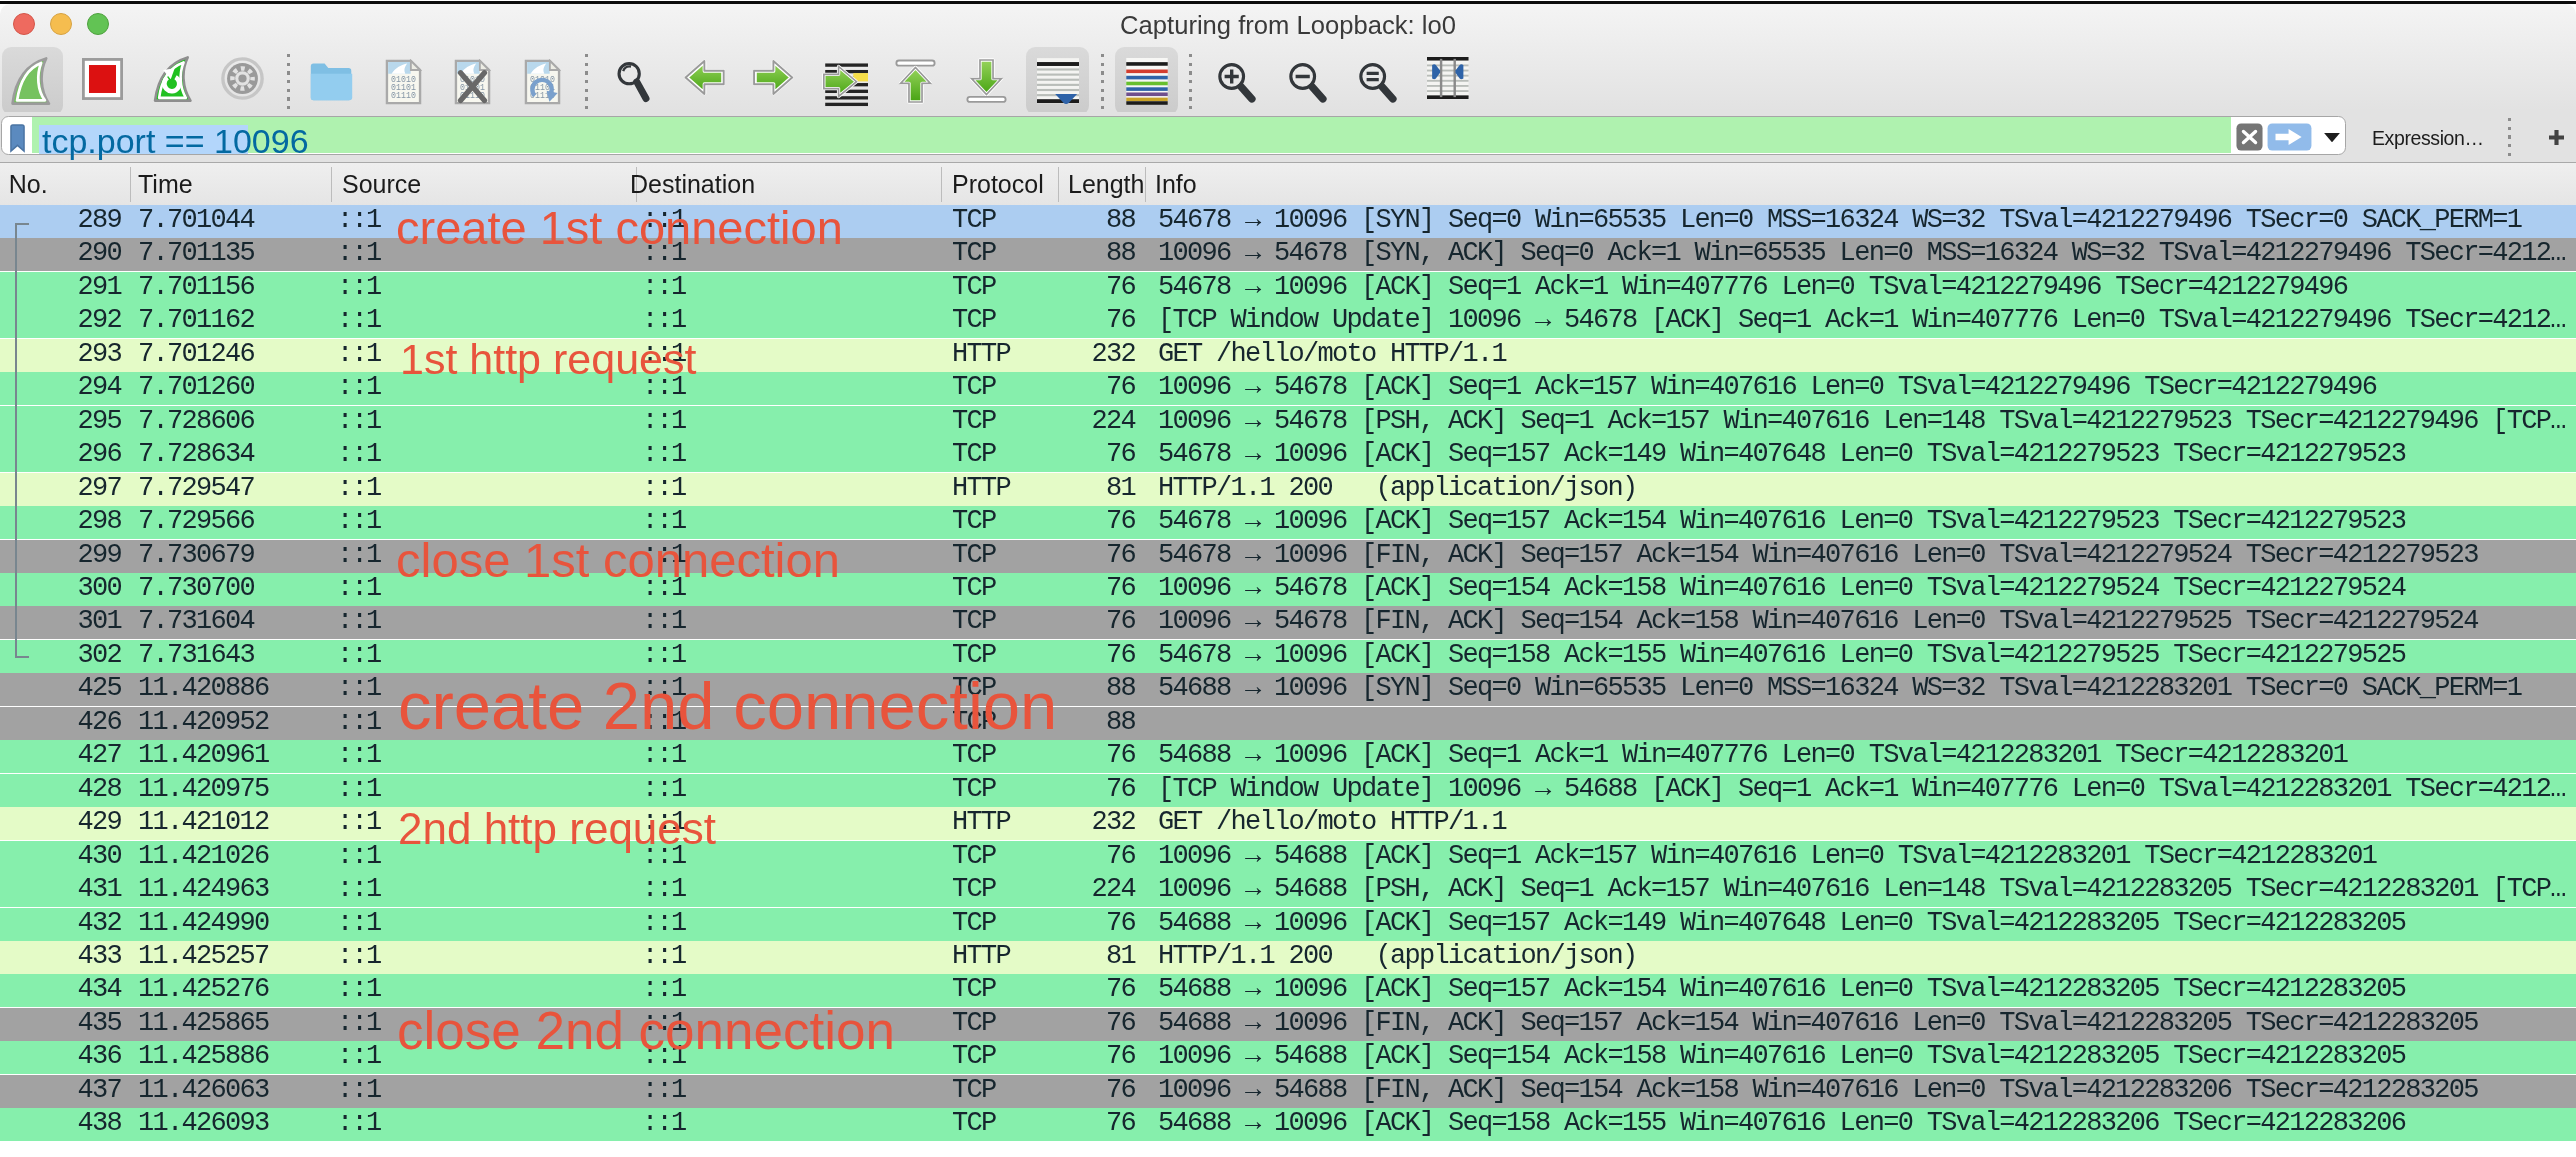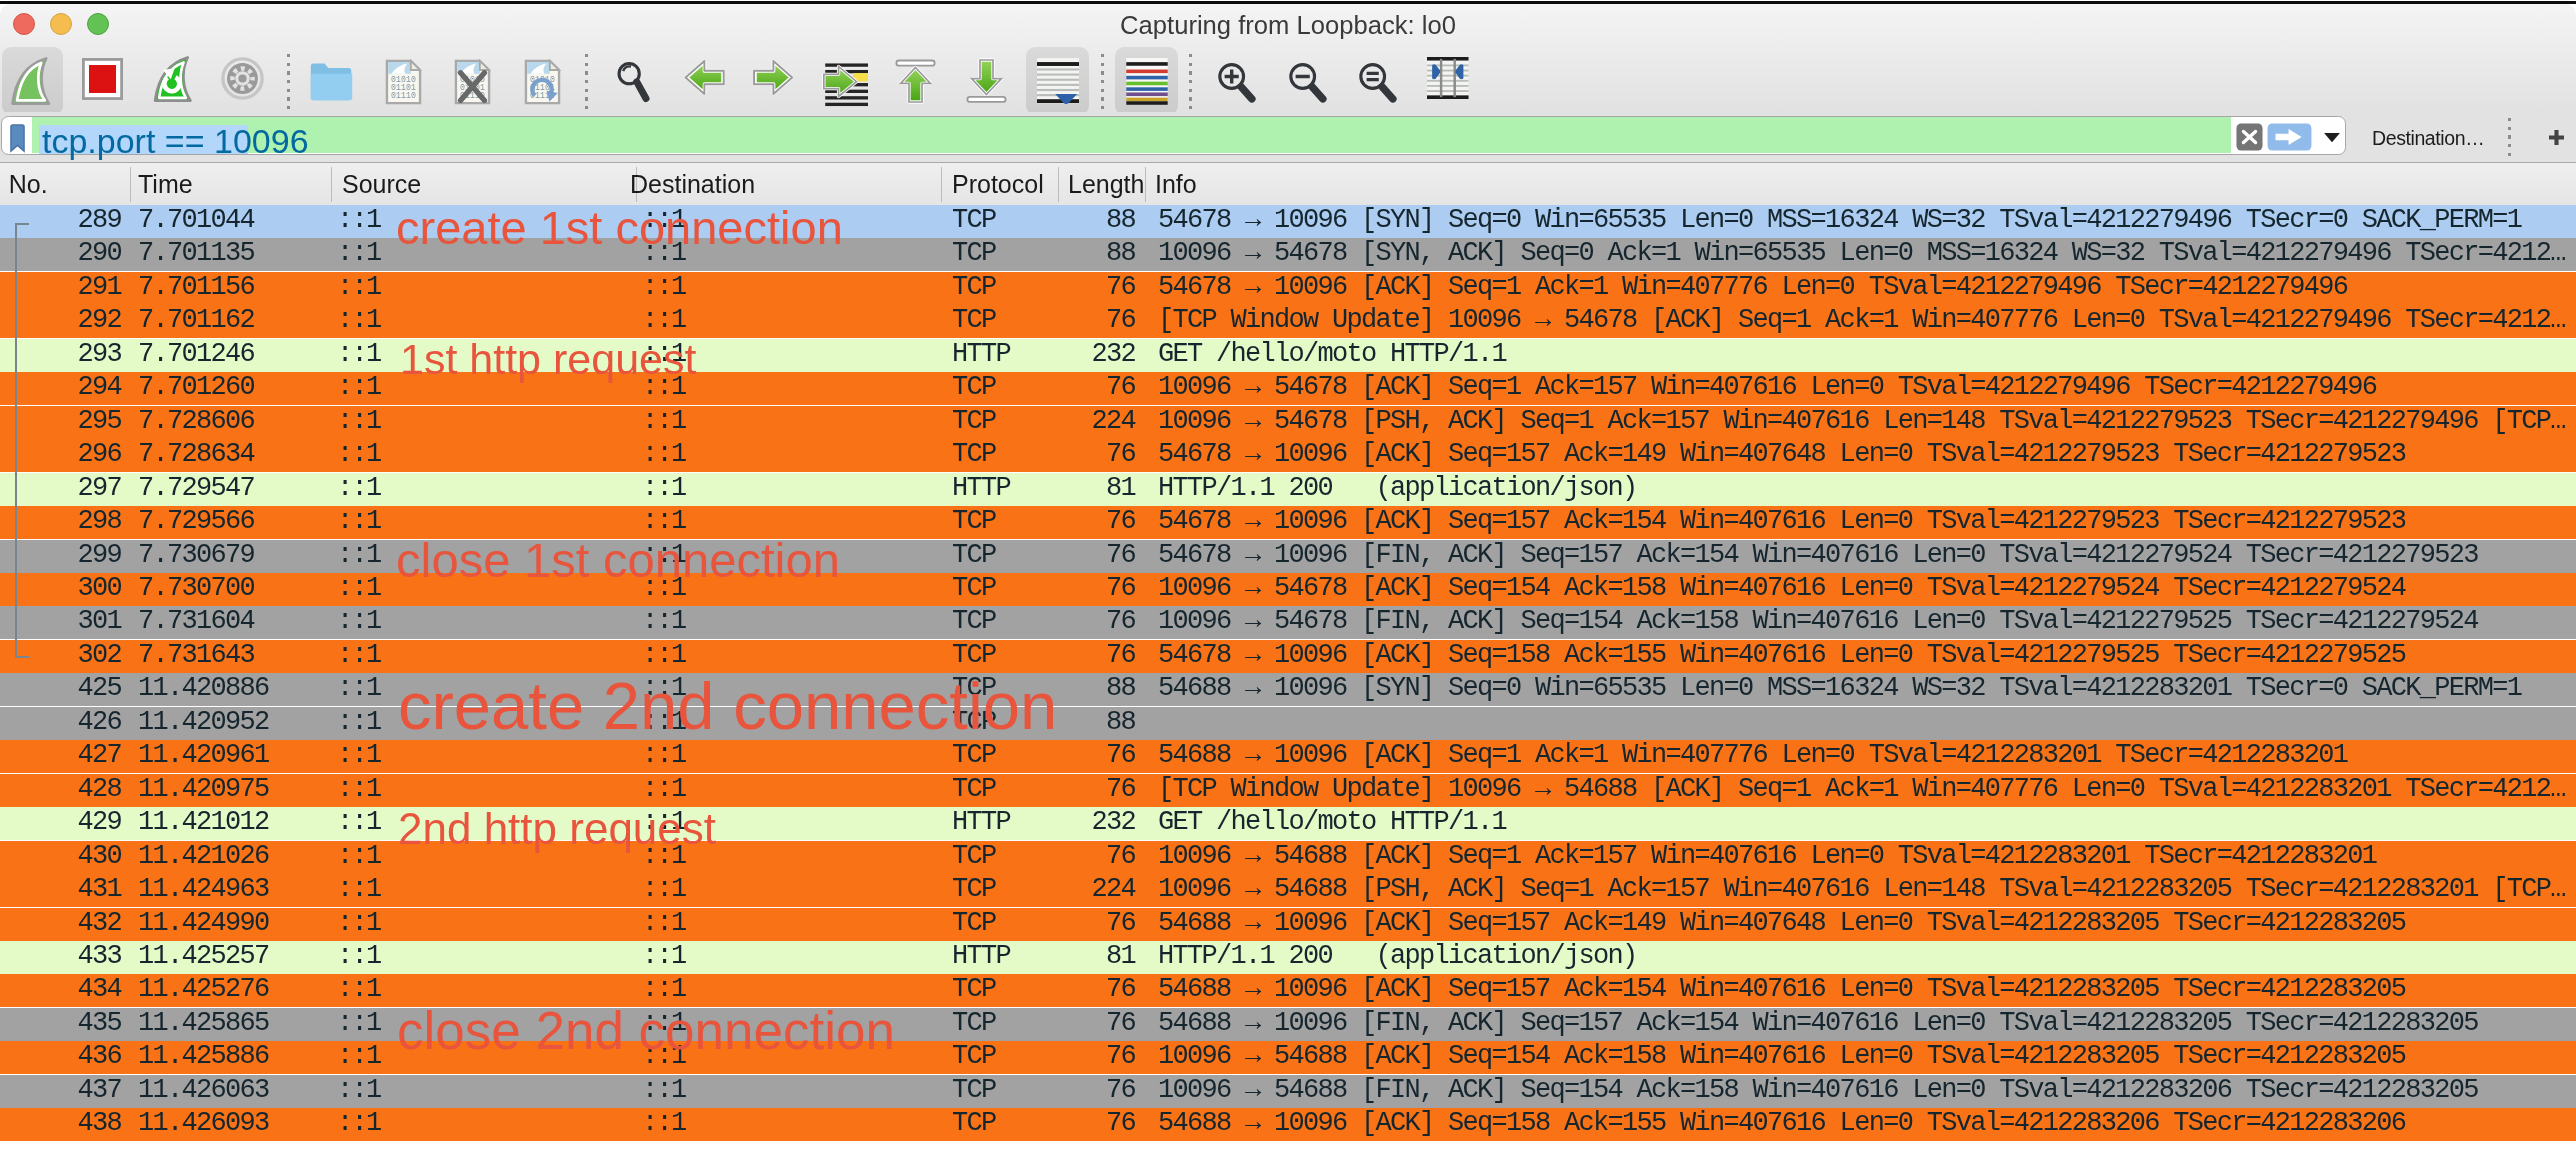--- a/index.html
+++ b/index.html
@@ -239,7 +239,7 @@
         <path d="M0 0 h17 l-8.5 10 z" fill="#1d1d1d"></path>
       </svg>
   <div id="fdot"></div>
-  <div id="fexp">Destination…</div>
+  <div id="fexp">Expression…</div>
   <svg class="ficon" style="left:2549px;top:18px" width="15" height="15" viewBox="0 0 16 16">
         <path d="M8 0 V16 M0 8 H16" stroke="#434343" stroke-width="4.4"></path>
       </svg>

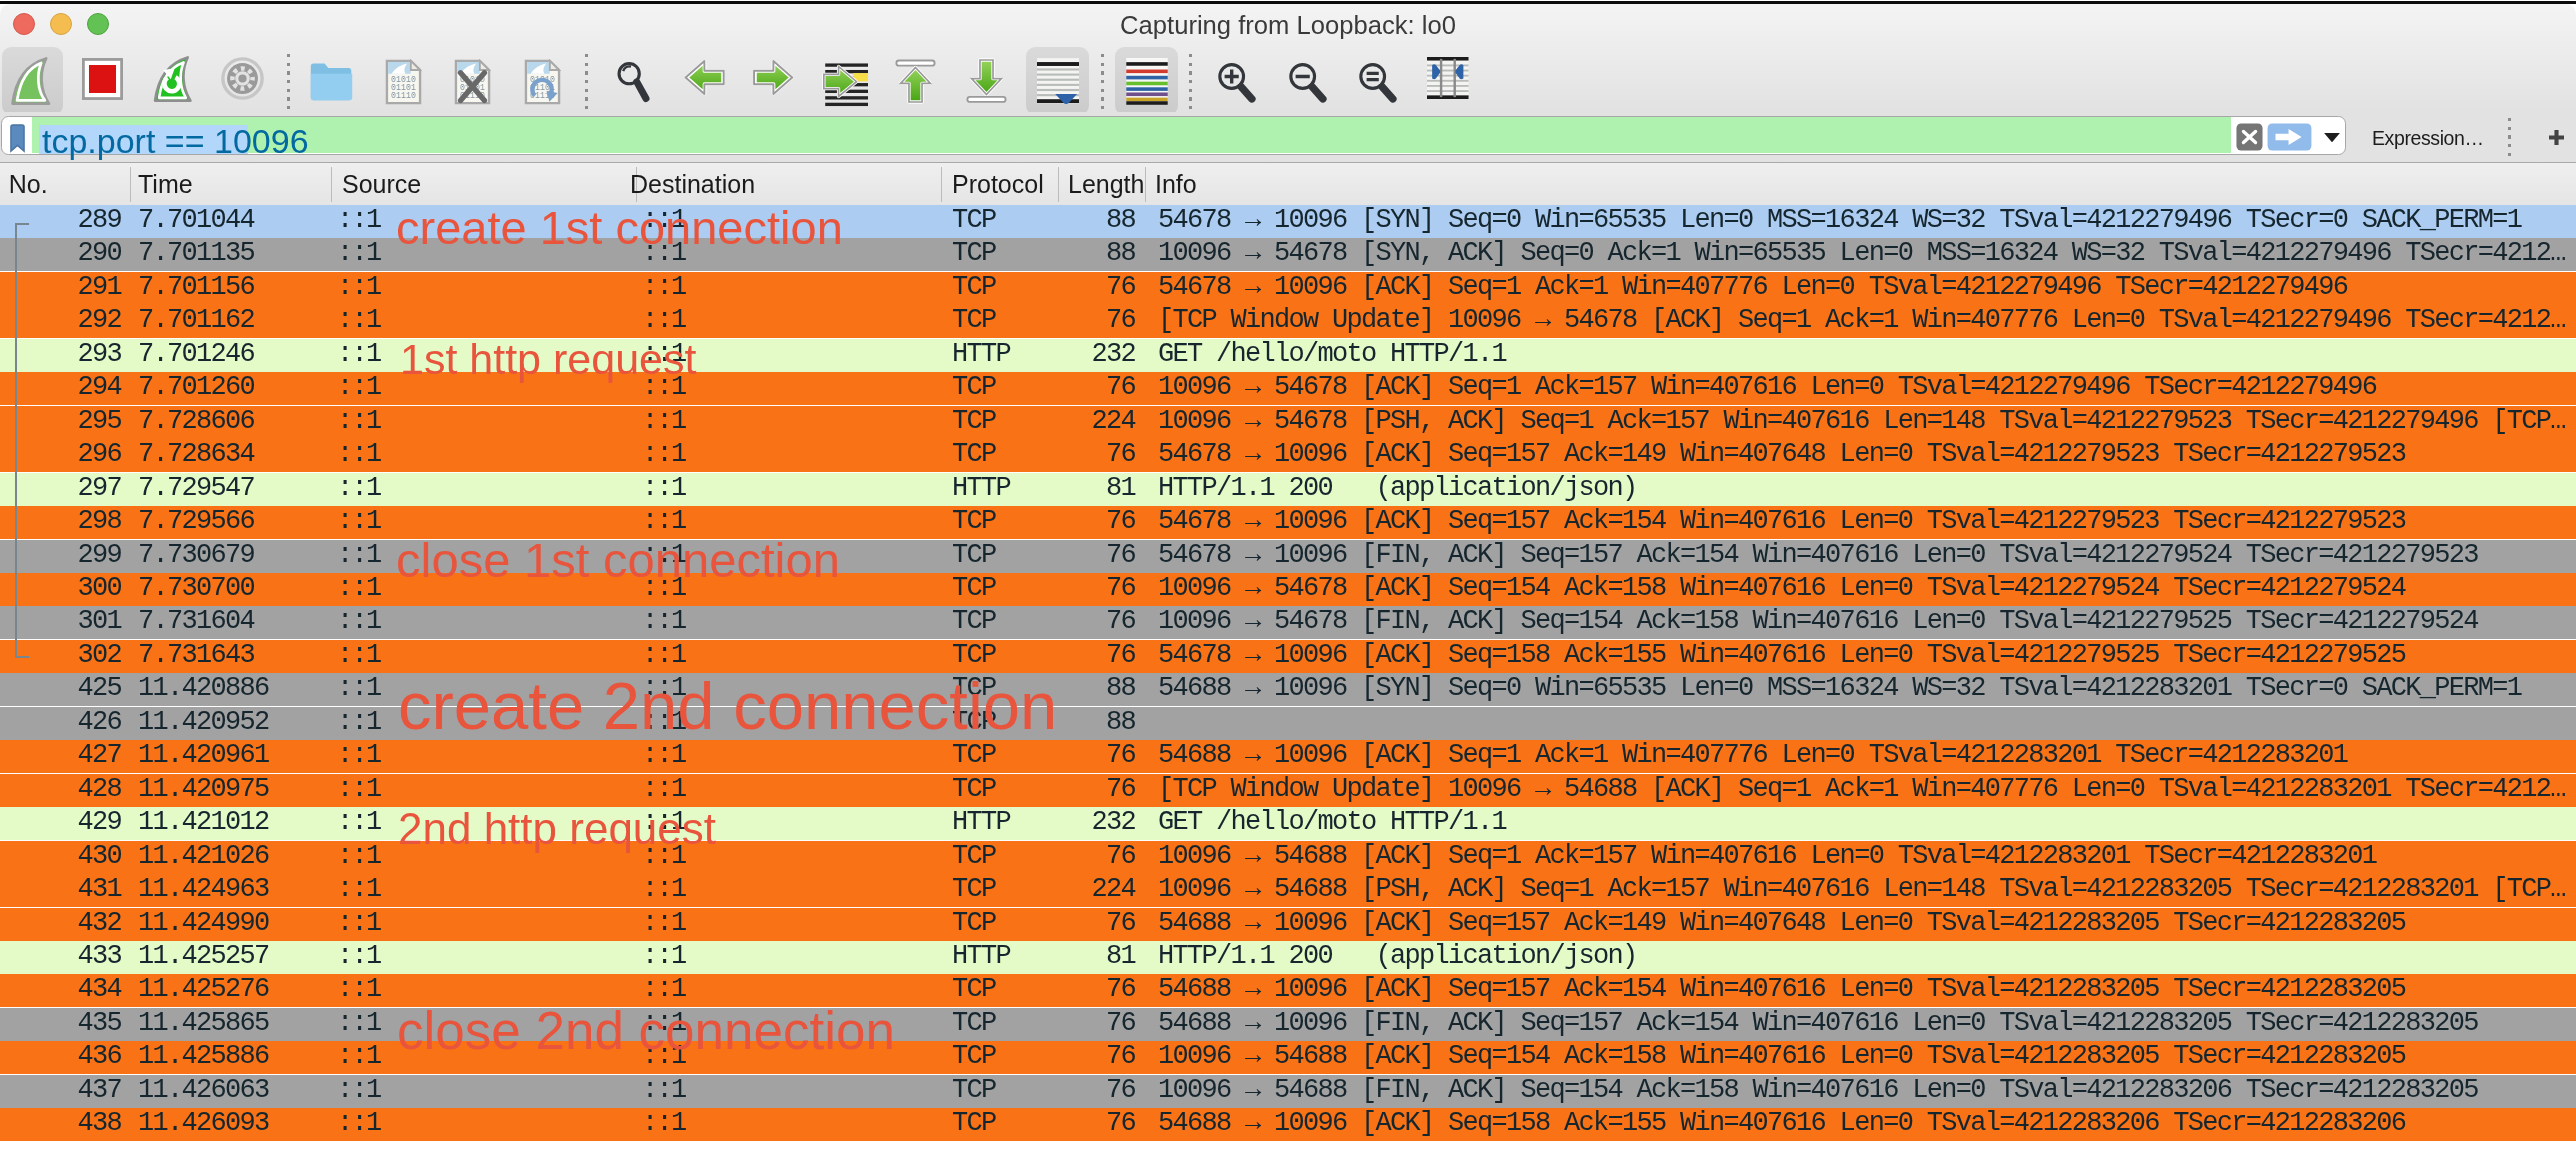--- a/index.html
+++ b/index.html
@@ -27,7 +27,7 @@
 #rows{position:absolute;top:201px;left:0;width:2576px;font-family:"Liberation Mono",monospace;font-size:27px;letter-spacing:-1.7px;color:#16262e}
 .row{position:absolute;left:0;width:2576px;height:33px;line-height:31px}
 .row span{position:absolute;top:0;height:33px}
-.lv{background:#f97316}.gy{background:#a2a2a2}.gr{background:#e4fbc7}.bl{background:#accdf1}
+.lv{background:#86efac}.gy{background:#a2a2a2}.gr{background:#e4fbc7}.bl{background:#accdf1}
 .cno{left:0;width:121px;text-align:right}
 .ct{left:138px}.cs{left:337px}.cd{left:642px}.cp{left:952px}
 .cl{left:1005px;width:130px;text-align:right}

